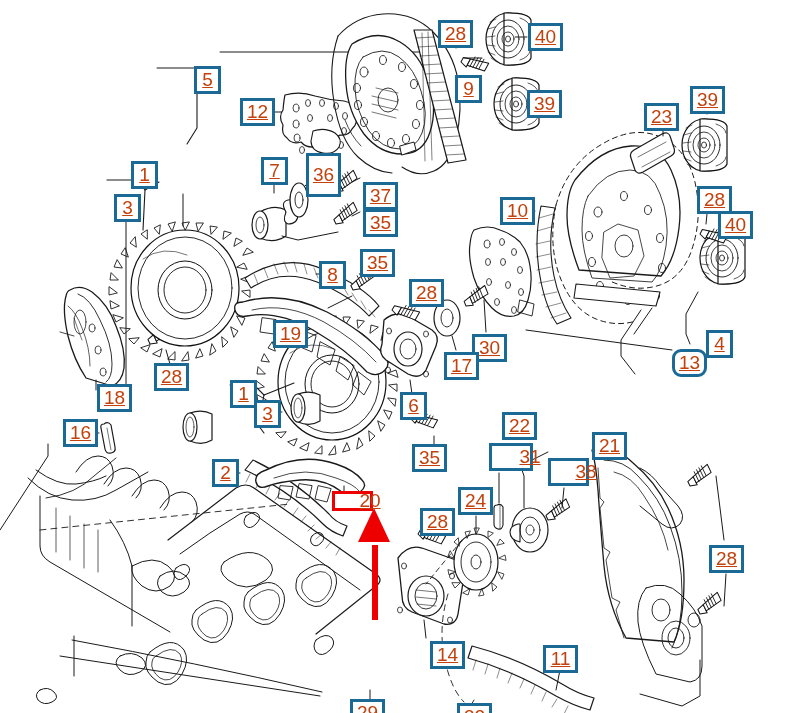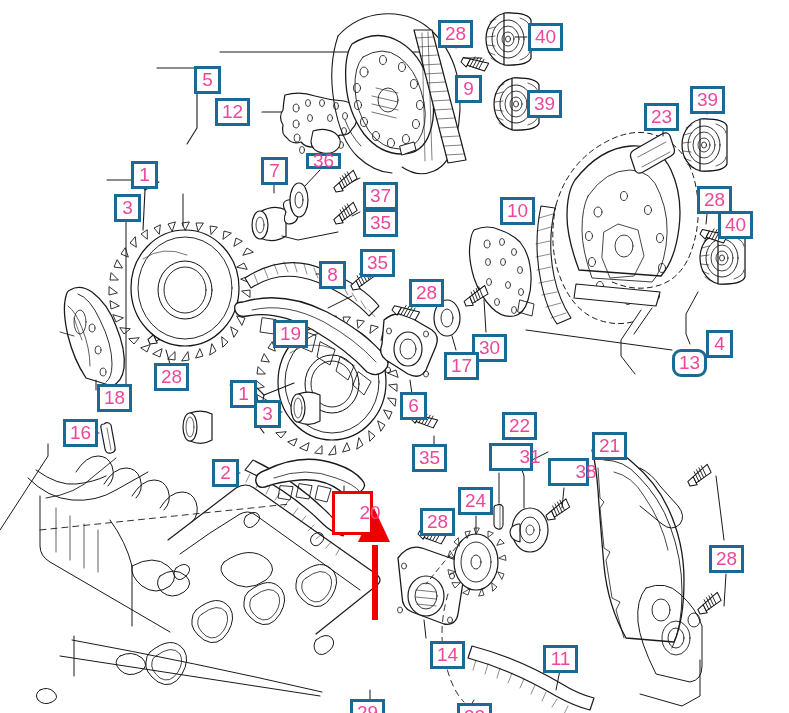--- a/index.html
+++ b/index.html
@@ -9,7 +9,7 @@
   #art{position:absolute;left:0;top:0;width:789px;height:713px;}
   .callout{position:absolute;box-sizing:border-box;display:flex;align-items:center;justify-content:center;
            background:#ffffff;font-family:"Liberation Sans",sans-serif;font-size:19px;line-height:1;
-           color:#ec4899;letter-spacing:0px;}
+           color:#c2410c;letter-spacing:0px;text-decoration:underline;}
   .callout.blue{border:3px solid #1b6a96;}
   .callout.red{border:3px solid #ee0000;}
   .callout span{display:block;transform:translateY(-1px);}

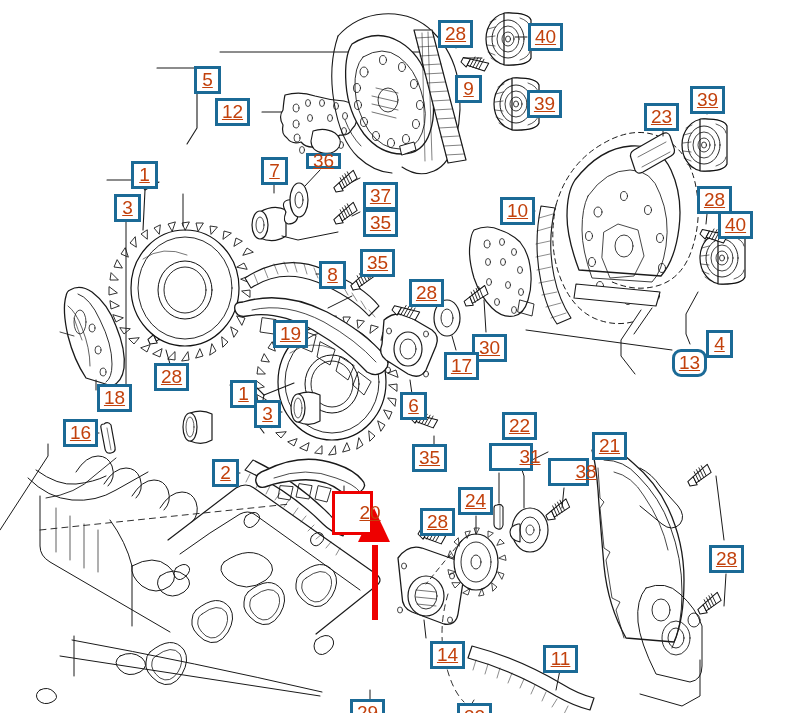--- a/index.html
+++ b/index.html
@@ -516,7 +516,7 @@
       <div class="callout blue" style="left: 194px; top: 66px; width: 27px; height: 28px;">
         <span>5</span>
       </div>
-      <div class="callout blue" style="left: 215px; top: 98px; width: 35px; height: 28px;">
+      <div class="callout blue" style="left: 240px; top: 98px; width: 35px; height: 28px;">
         <span>12</span>
       </div>
       <div class="callout blue" style="left: 438px; top: 20px; width: 35px; height: 28px;">

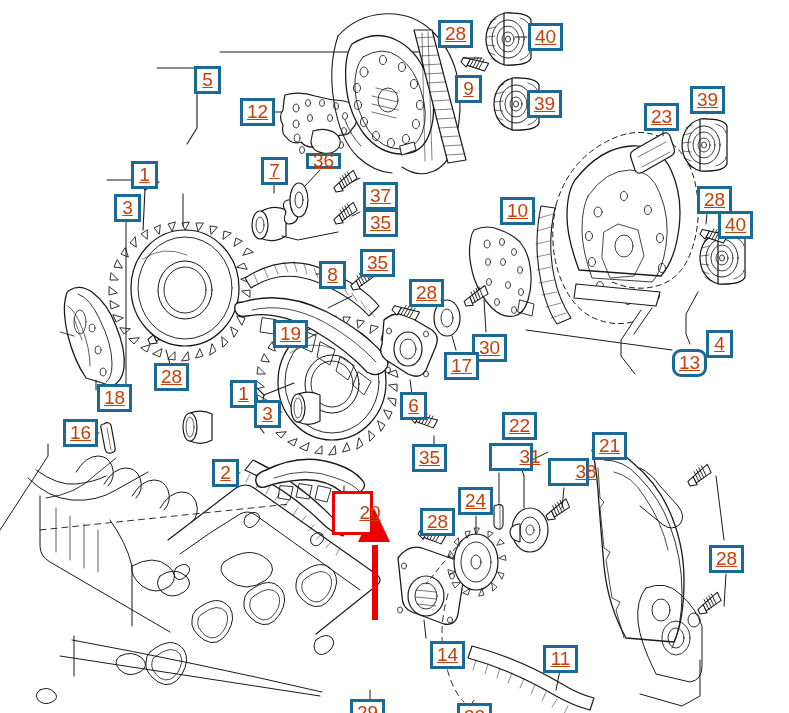--- a/index.html
+++ b/index.html
@@ -546,7 +546,7 @@
       <div class="callout blue" style="left: 261px; top: 157px; width: 27px; height: 28px;">
         <span>7</span>
       </div>
-      <div class="callout blue" style="left: 306px; top: 153px; width: 35px; height: 16px;">
+      <div class="callout blue" style="left: 306px; top: 153px; width: 35px; height: 44px;">
         <span>36</span>
       </div>
       <div class="callout blue" style="left: 363px; top: 182px; width: 35px; height: 28px;">

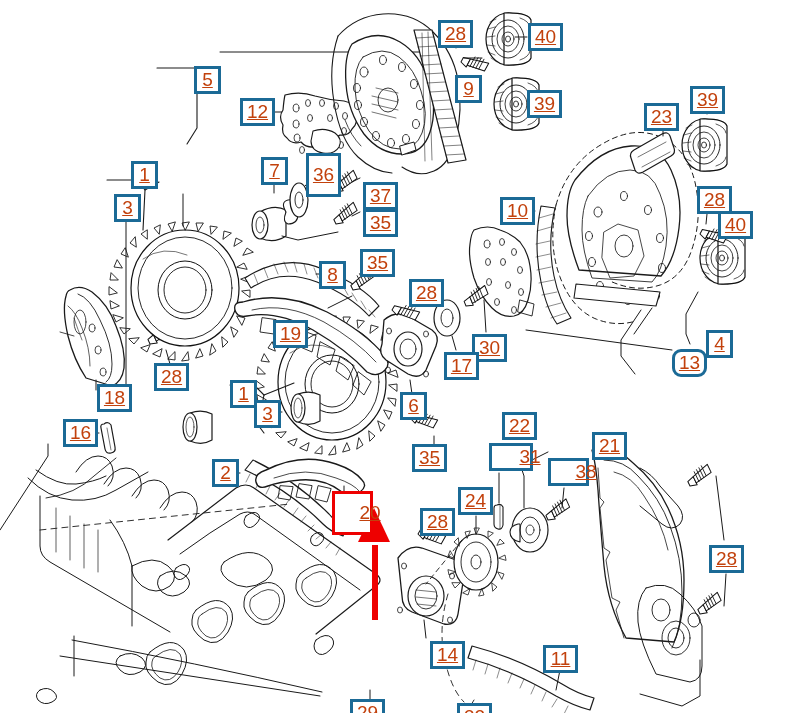--- a/index.html
+++ b/index.html
@@ -645,7 +645,7 @@
       <div class="callout blue" style="left: 457px; top: 703px; width: 35px; height: 28px;">
         <span>32</span>
       </div>
-      <div class="callout red" style="left: 332px; top: 491px; width: 35px; height: 44px; padding-left: 35px;">
+      <div class="callout red" style="left: 332px; top: 491px; width: 35px; height: 20px; padding-left: 35px;">
         <span>20</span>
       </div>
     </div>

